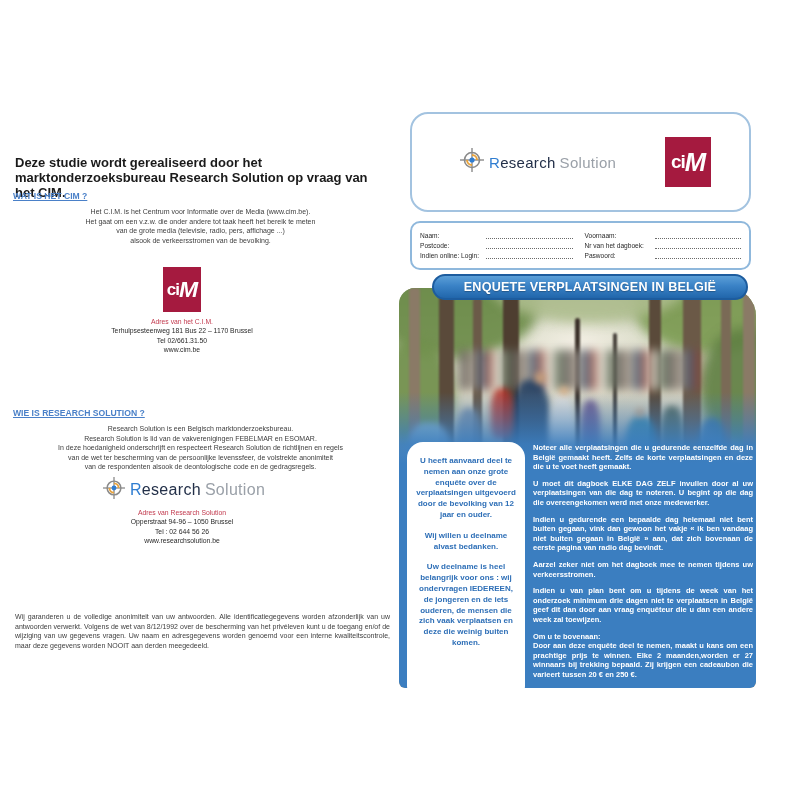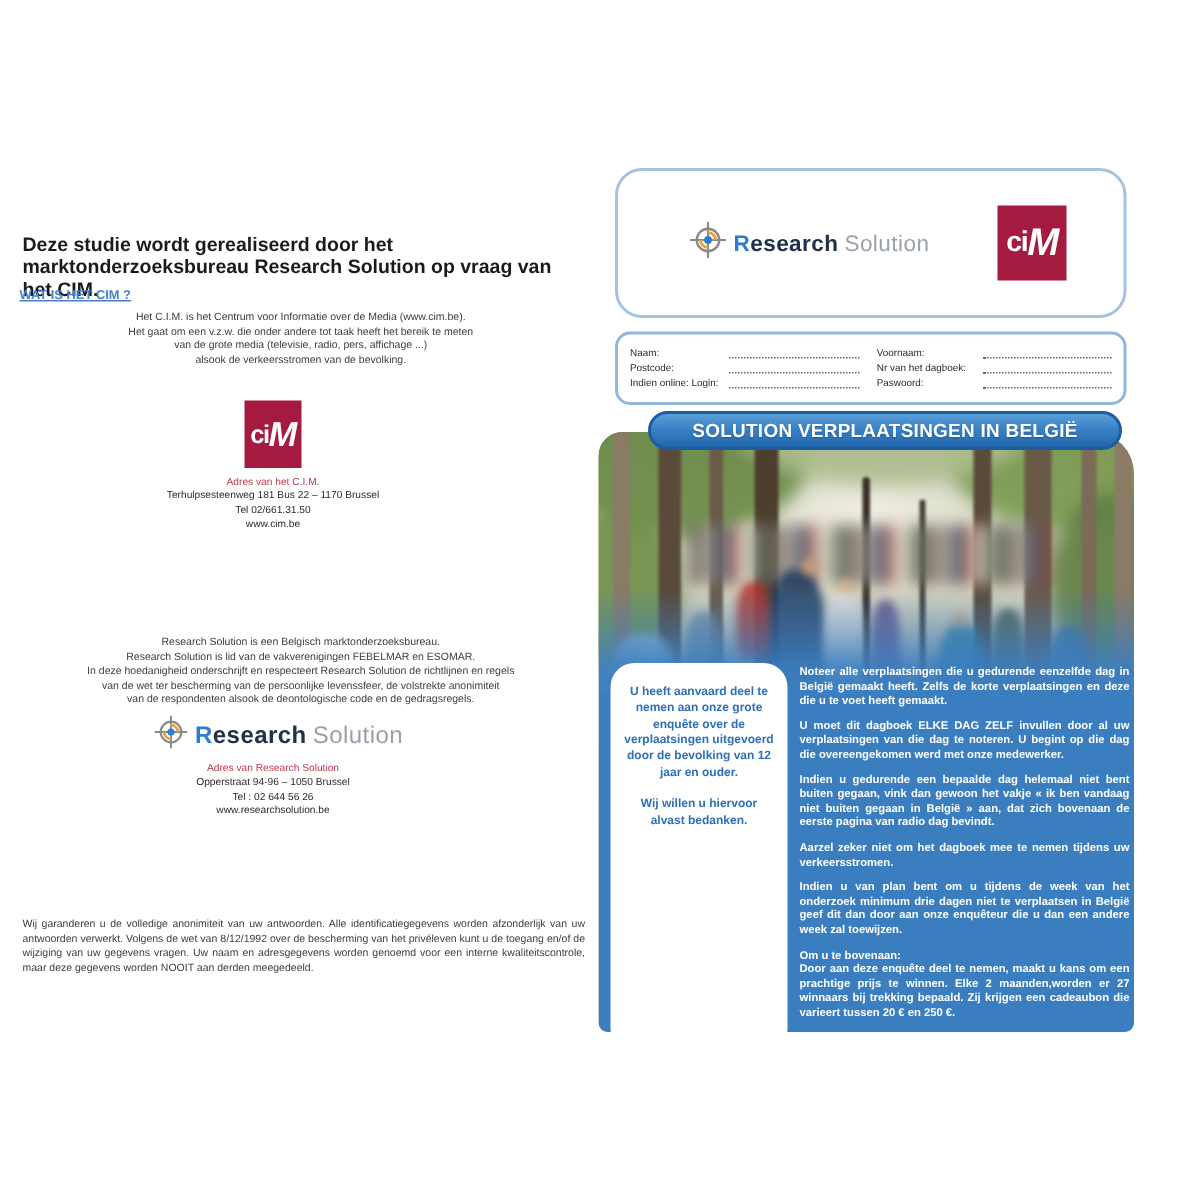--- a/index.html
+++ b/index.html
@@ -28,7 +28,7 @@
   .rs-logo-left .rs-text { font-size:16px; }
   .rs-logo-left svg { width:22px; height:22px; }
   .rs-text { font-weight:bold; color:#233049; letter-spacing:0.3px; }
-  .rs-text .research { display:inline-block; font-weight:bold; }
+  .rs-text .research { display:inline-block; font-weight:normal; }
   .rs-text .research::first-letter { color:#2f7dd1; }
   .rs-text .solution { color:#9aa0a8; font-weight:normal; margin-left:4px; }
 

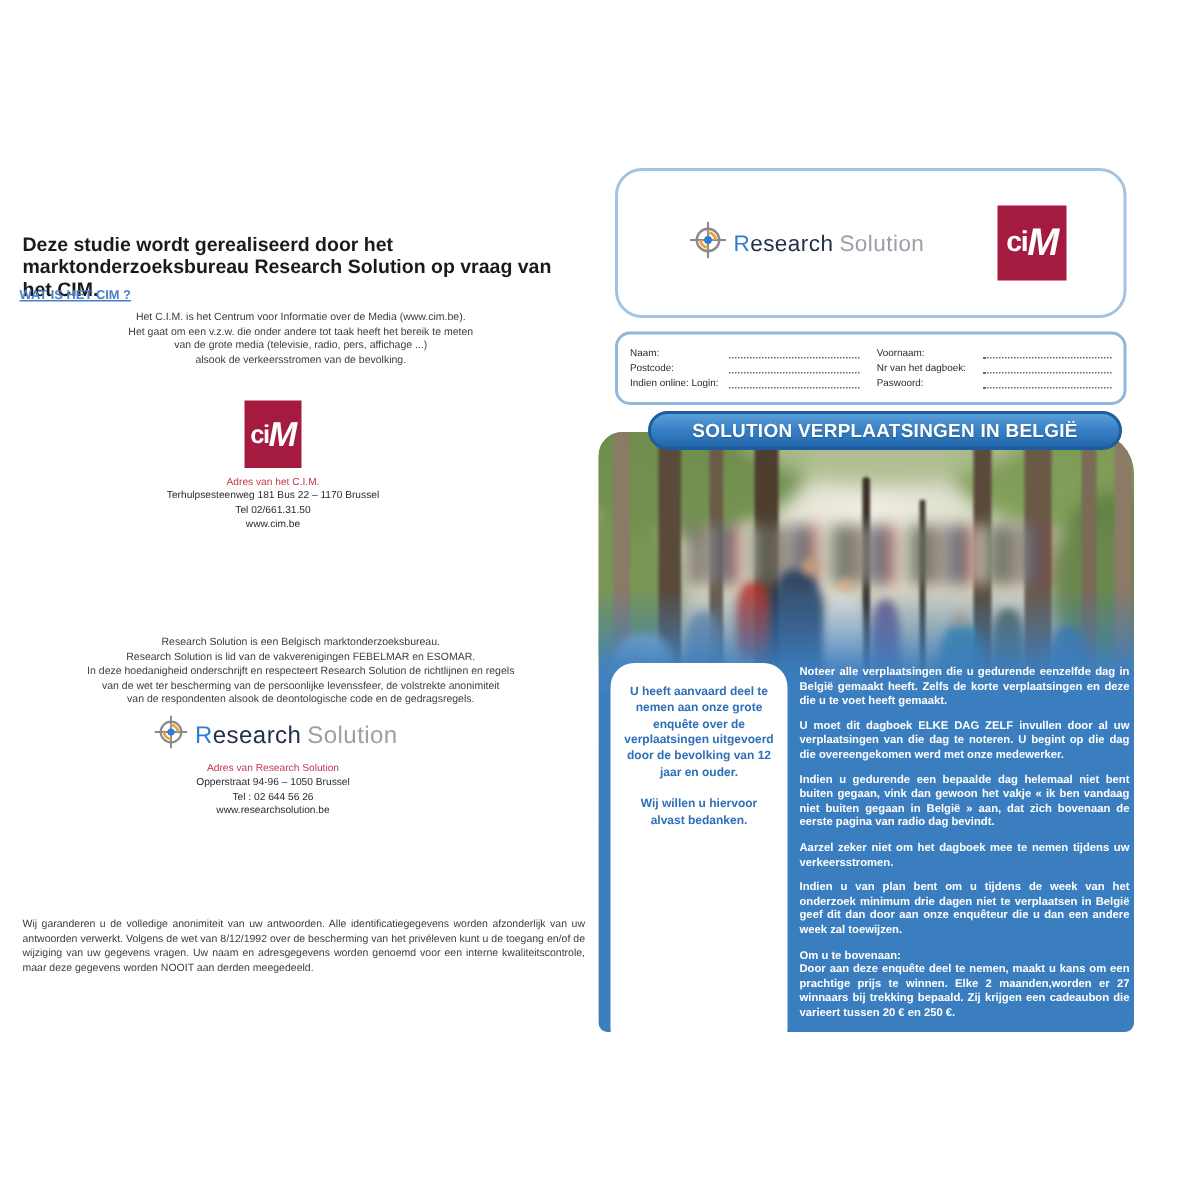--- a/index.html
+++ b/index.html
@@ -172,7 +172,7 @@
     </div>
   </div>
 
-  <div class="banner">SOLUTION VERPLAATSINGEN IN BELGIË</div>
+  <div class="banner">ENQUETE VERPLAATSINGEN IN BELGIË</div>
 
   <div class="photo">
 

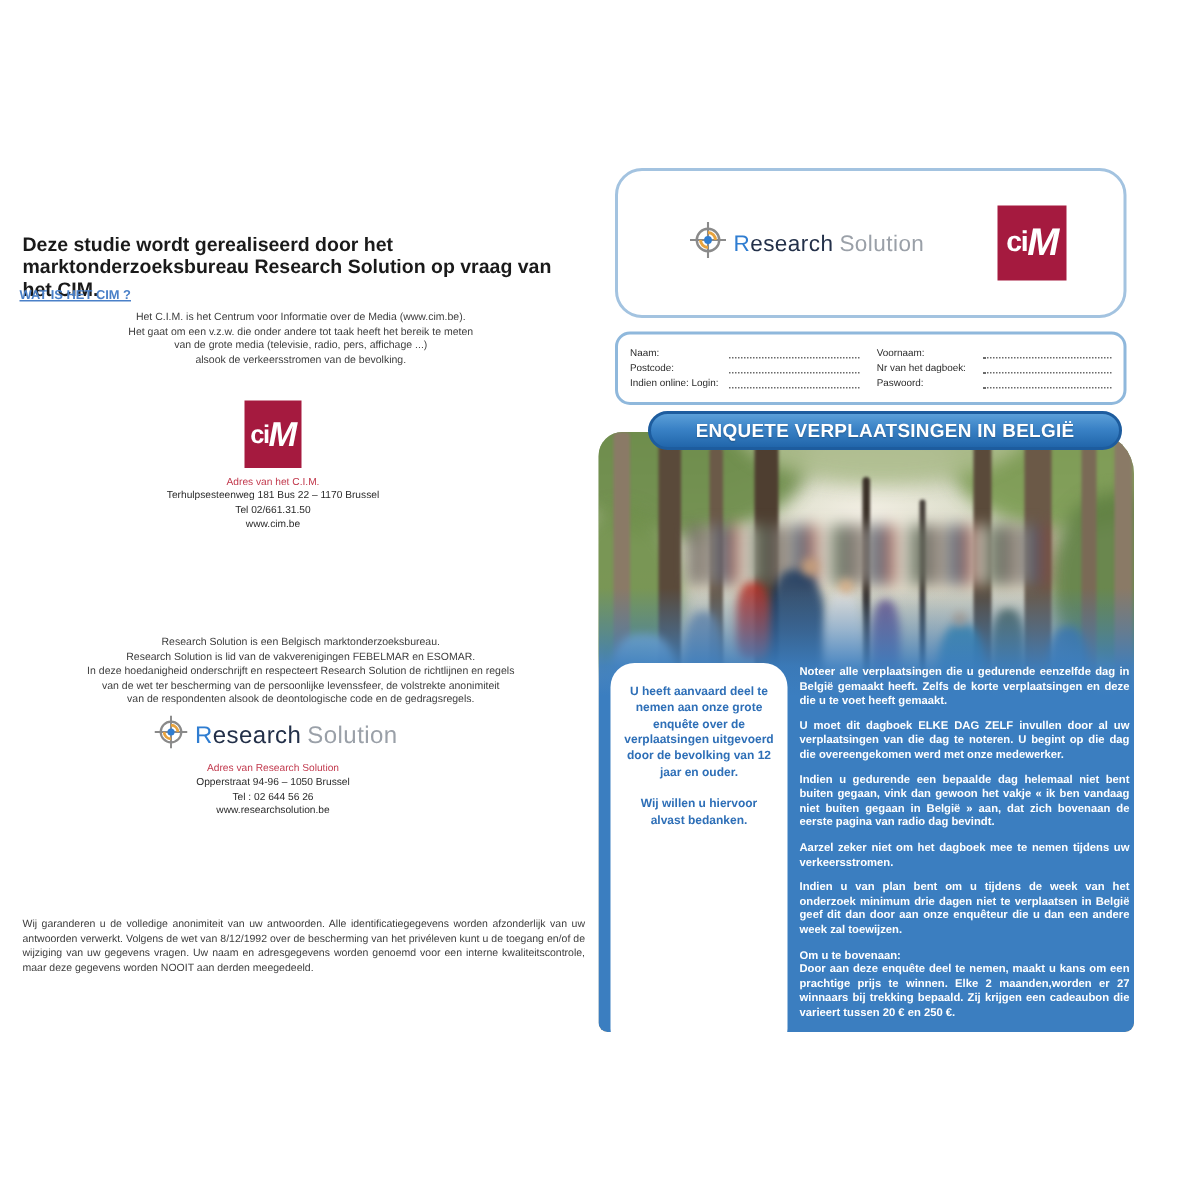--- a/index.html
+++ b/index.html
@@ -102,6 +102,7 @@
 www.cim.be</div>
   </div>
 
+  <div class="l-heading h-rs">WIE IS RESEARCH SOLUTION ?</div>
   <div class="l-body b-rs">Research Solution is een Belgisch marktonderzoeksbureau.
 Research Solution is lid van de vakverenigingen  FEBELMAR en ESOMAR.
 In deze hoedanigheid onderschrijft en respecteert Research Solution de richtlijnen en regels

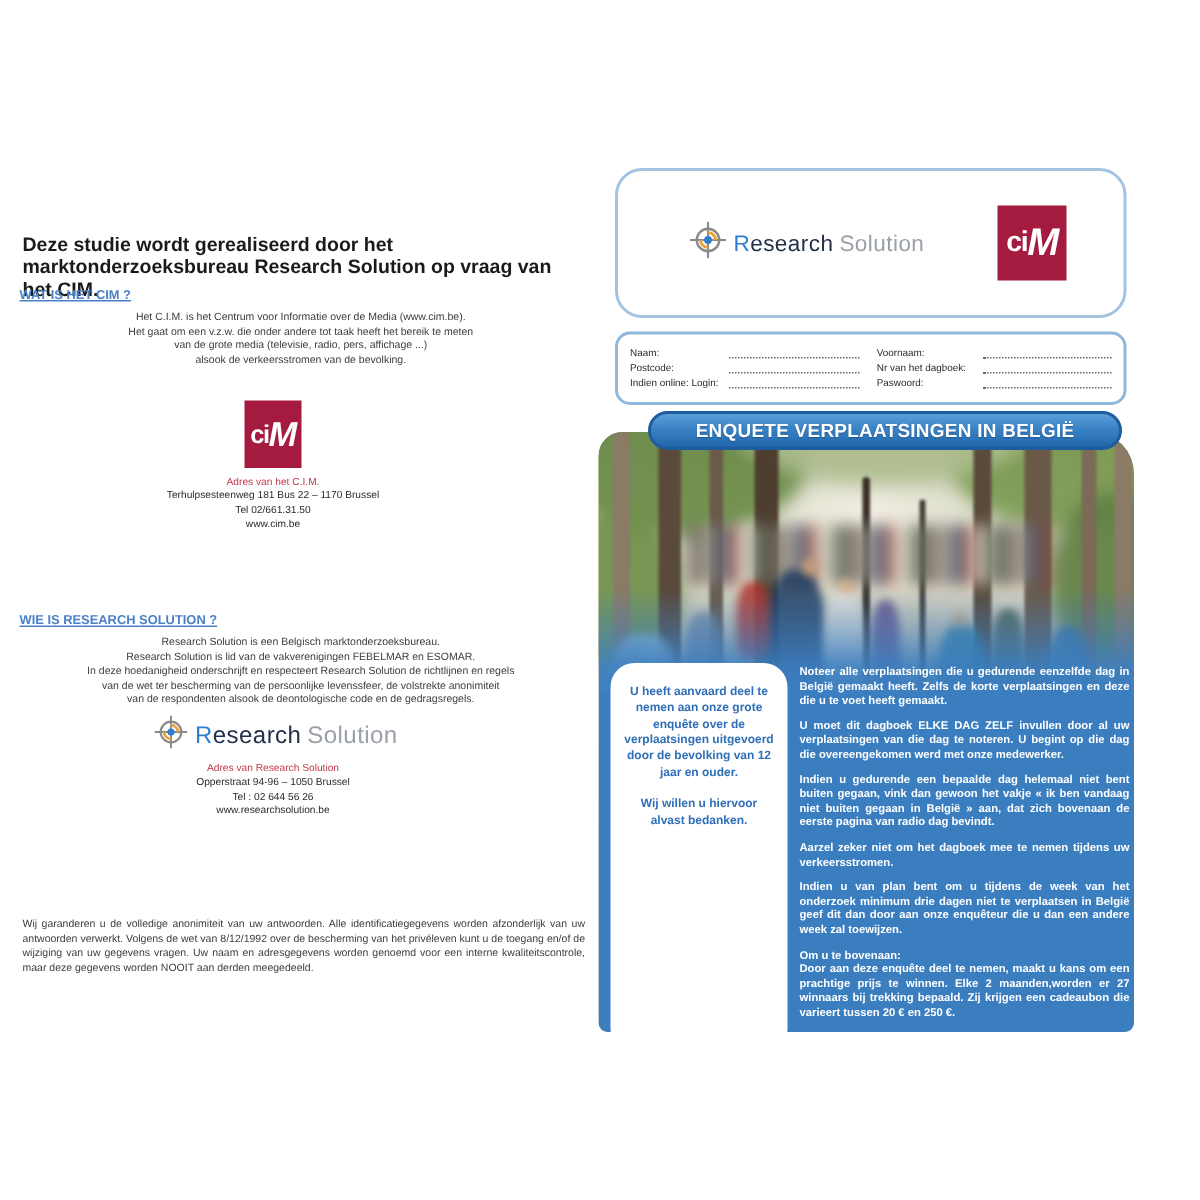--- a/index.html
+++ b/index.html
@@ -214,7 +214,7 @@
 
   <div class="intro-box">
     <p>U heeft aanvaard deel te nemen aan onze grote enquête over de verplaatsingen uitgevoerd door de bevolking van 12 jaar en ouder.</p>
-    <p>Wij willen u hiervoor alvast bedanken.</p>
+    <p>Wij willen u deelname alvast bedanken.</p>
   </div>
 
   <div class="r-text">

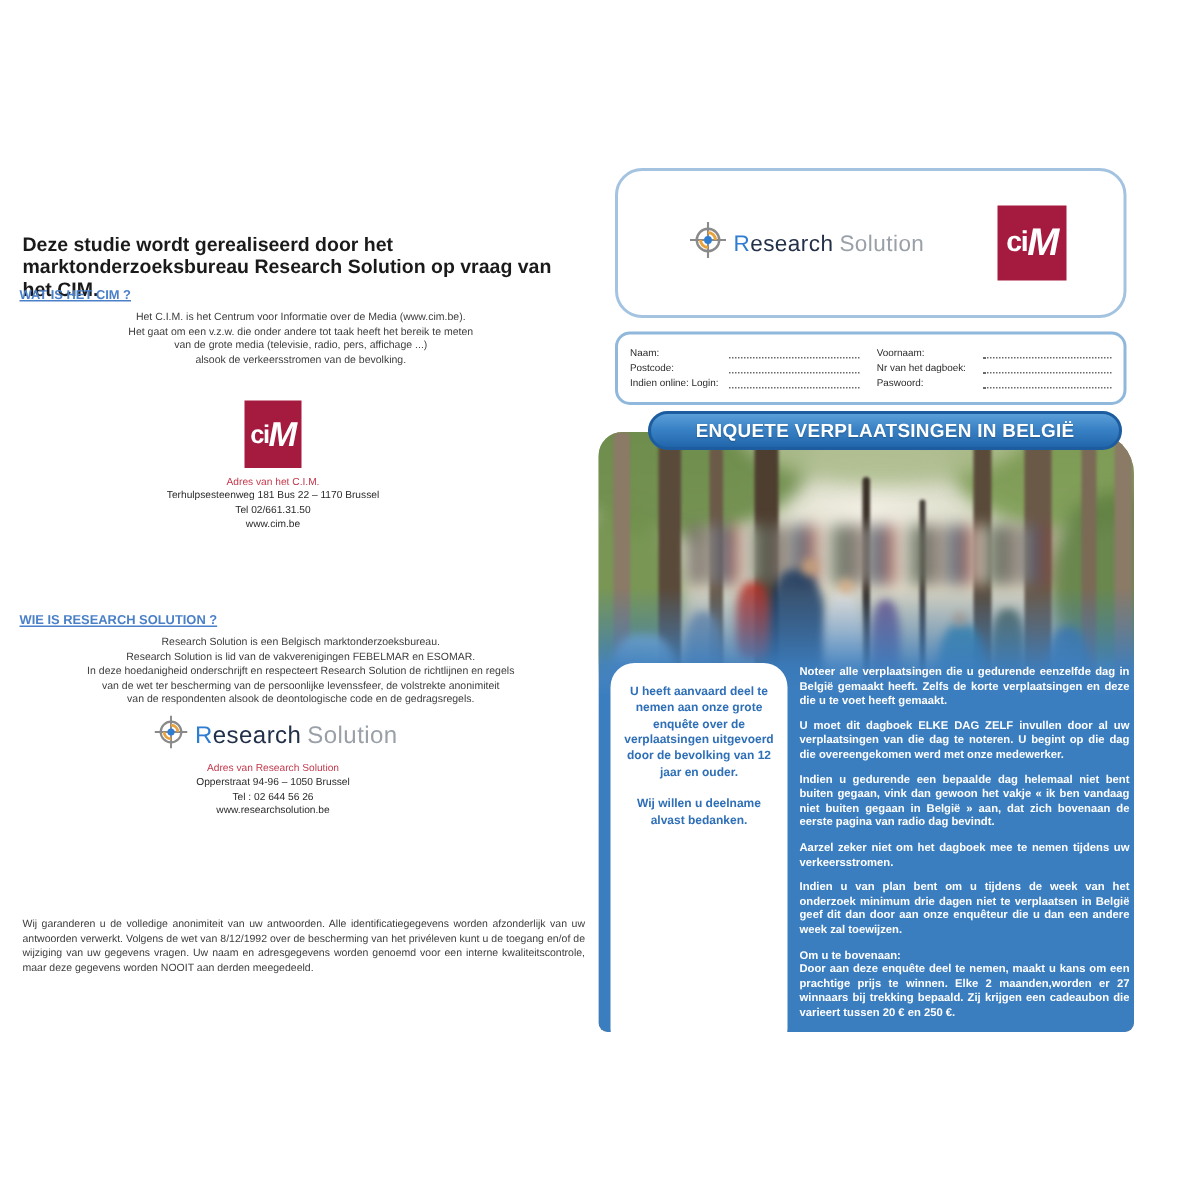--- a/index.html
+++ b/index.html
@@ -215,6 +215,7 @@
   <div class="intro-box">
     <p>U heeft aanvaard deel te nemen aan onze grote enquête over de verplaatsingen uitgevoerd door de bevolking van 12 jaar en ouder.</p>
     <p>Wij willen u deelname alvast bedanken.</p>
+    <p>Uw deelname is heel belangrijk voor ons : wij ondervragen IEDEREEN, de jongeren en de iets ouderen, de mensen die zich vaak verplaatsen en deze die weinig buiten komen.</p>
   </div>
 
   <div class="r-text">

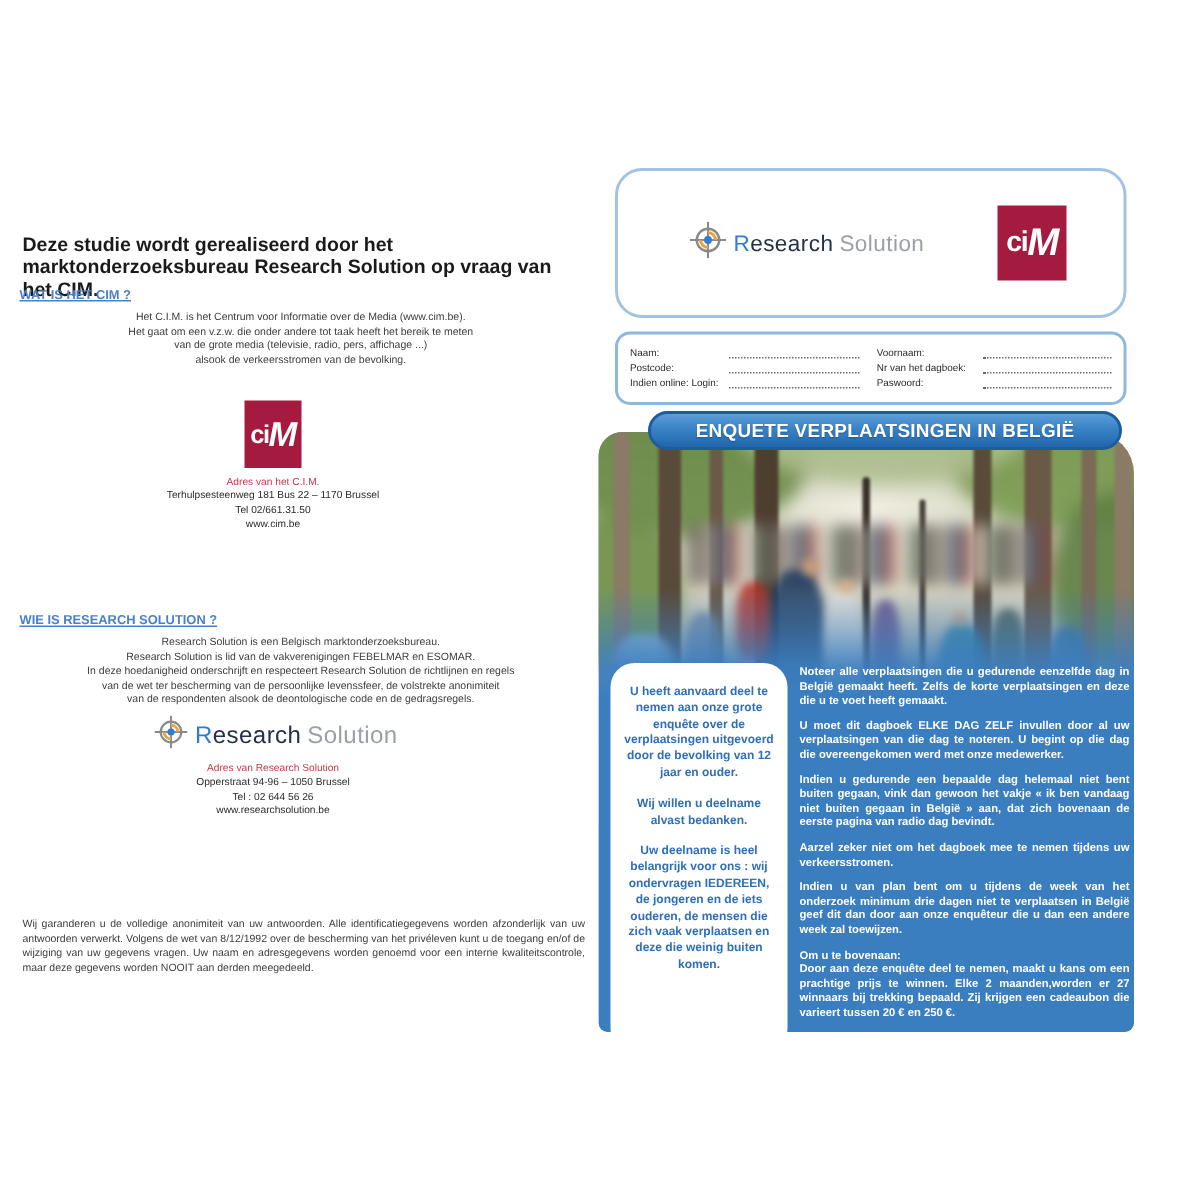--- a/index.html
+++ b/index.html
@@ -223,7 +223,7 @@
     <p>U moet dit dagboek ELKE DAG ZELF invullen door al uw verplaatsingen van die dag te noteren. U begint op die dag die overeengekomen werd met onze medewerker.</p>
     <p>Indien u gedurende een bepaalde dag helemaal niet bent buiten gegaan, vink dan gewoon het vakje « ik ben vandaag niet buiten gegaan in België » aan, dat zich bovenaan de eerste pagina van radio dag bevindt.</p>
     <p>Aarzel zeker niet om het dagboek mee te nemen tijdens uw verkeersstromen.</p>
-    <p>Indien u van plan bent om u tijdens de week van het onderzoek minimum drie dagen niet te verplaatsen in België geef dit dan door aan onze enquêteur die u dan een andere week zal toewijzen.</p>
+    <p>Indien u van plan bent om u tijdens de week van het onderzoek minimum drie dagen niet te verplaatsen in België geef dit dan door aan vraag enquêteur die u dan een andere week zal toewijzen.</p>
     <p class="thanks-title">Om u te bovenaan:</p>
     <p>Door aan deze enquête deel te nemen, maakt u kans om een prachtige prijs te winnen. Elke 2 maanden,worden er 27 winnaars bij trekking bepaald. Zij krijgen een cadeaubon die varieert tussen 20 € en 250 €.</p>
   </div>

